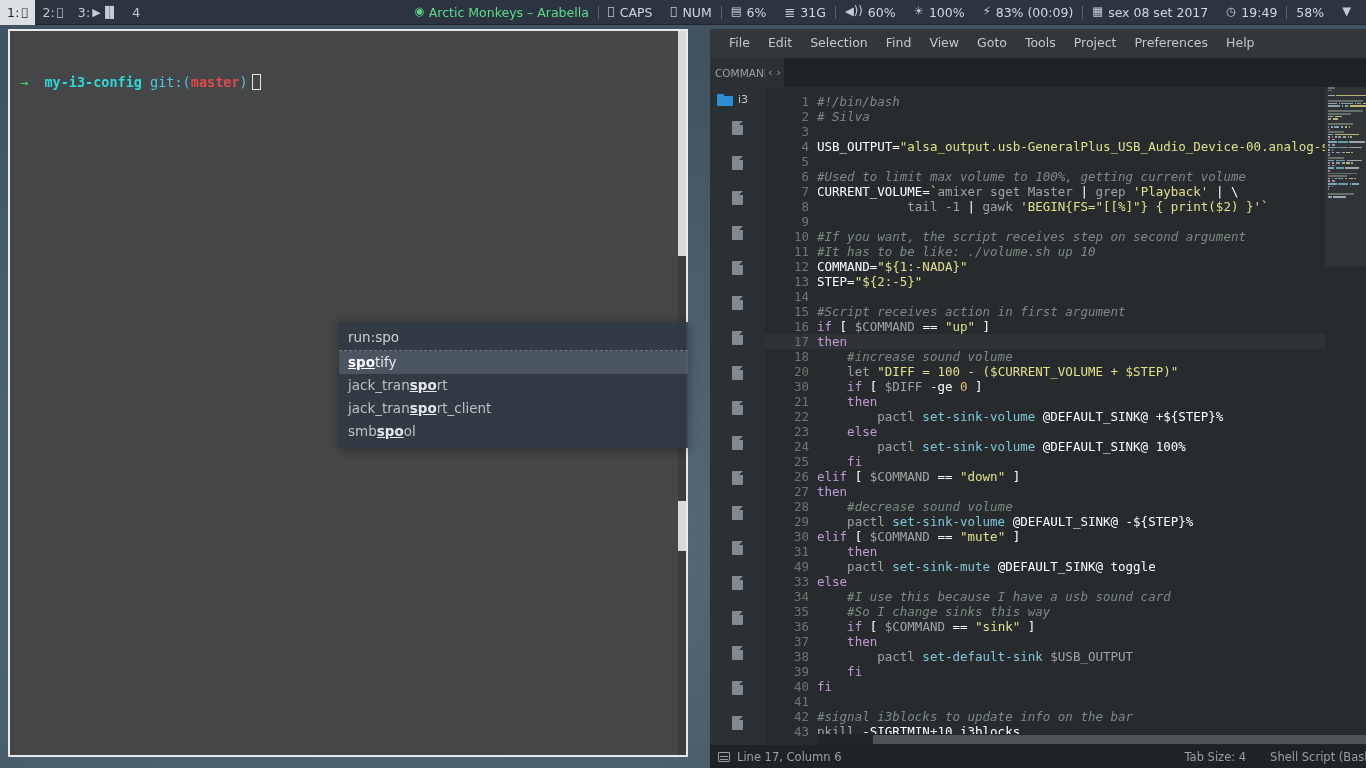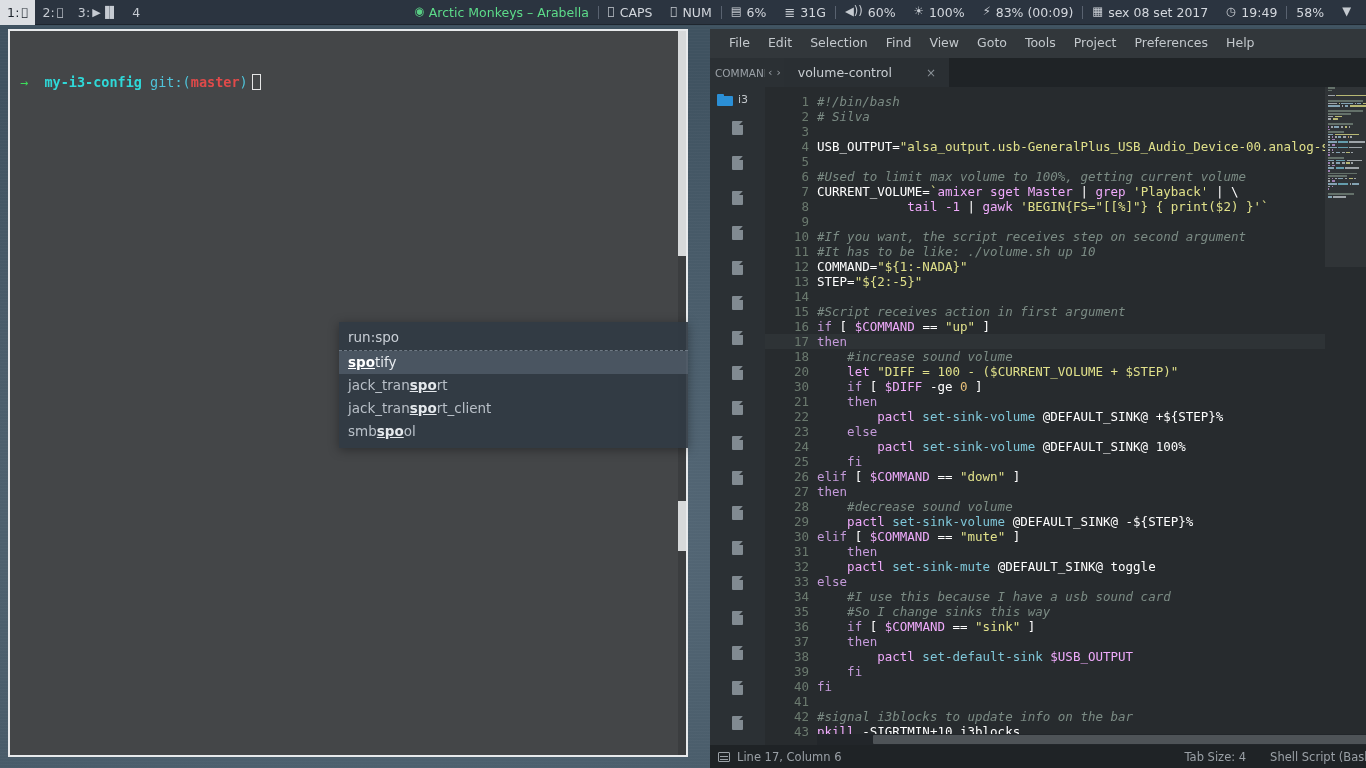--- a/index.html
+++ b/index.html
@@ -299,10 +299,6 @@
       <div class="navarrows">
         <span>‹</span>
         <span>›</span>
-      </div>
-      <div class="tab">
-        <span>volume-control</span>
-        <span class="x">×</span>
       </div>
       <div class="tabfill"></div>
       <div class="dots">

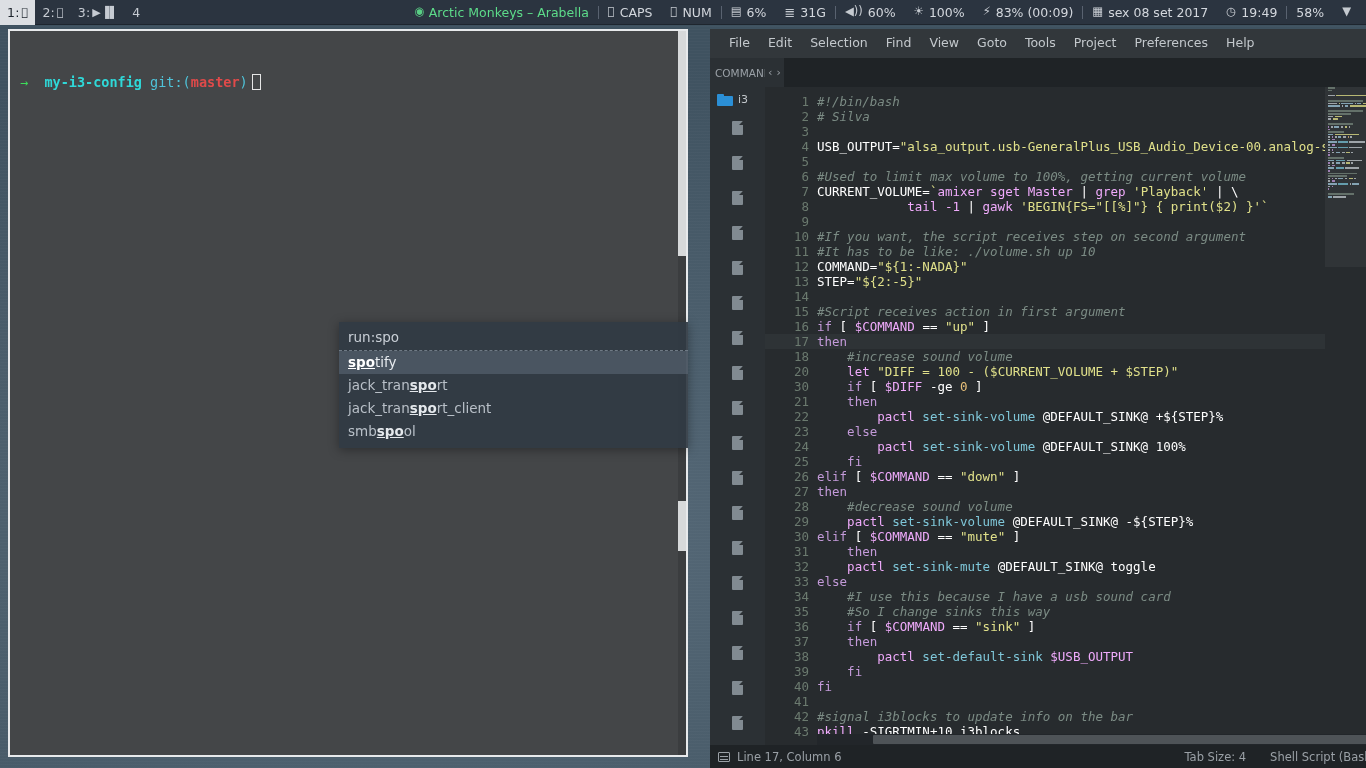--- a/index.html
+++ b/index.html
@@ -154,7 +154,7 @@
   .cm { color:#7b8b84; font-style:italic; }
   .kw { color:#c39ad9; }
   .str { color:#e0e08a; }
-  .var { color:#f0abfc; }
+  .var { color:#a3a3a3; }
   .fn  { color:#7fc7d9; }
   .op  { color:#ffffff; }
   .num { color:#e8c07a; }

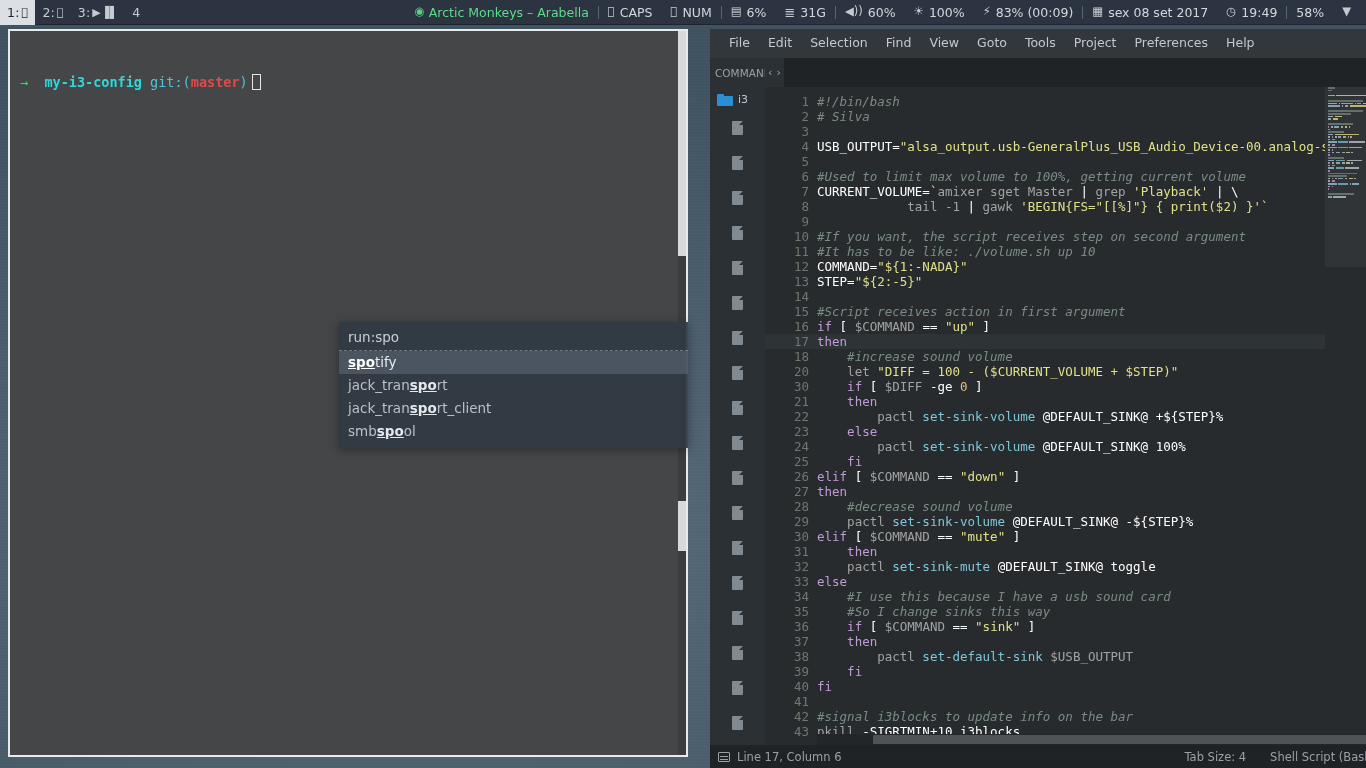--- a/index.html
+++ b/index.html
@@ -406,7 +406,7 @@
             <div>29</div>
             <div>30</div>
             <div>31</div>
-            <div>32</div>
+            <div>49</div>
             <div>33</div>
             <div>34</div>
             <div>35</div>

